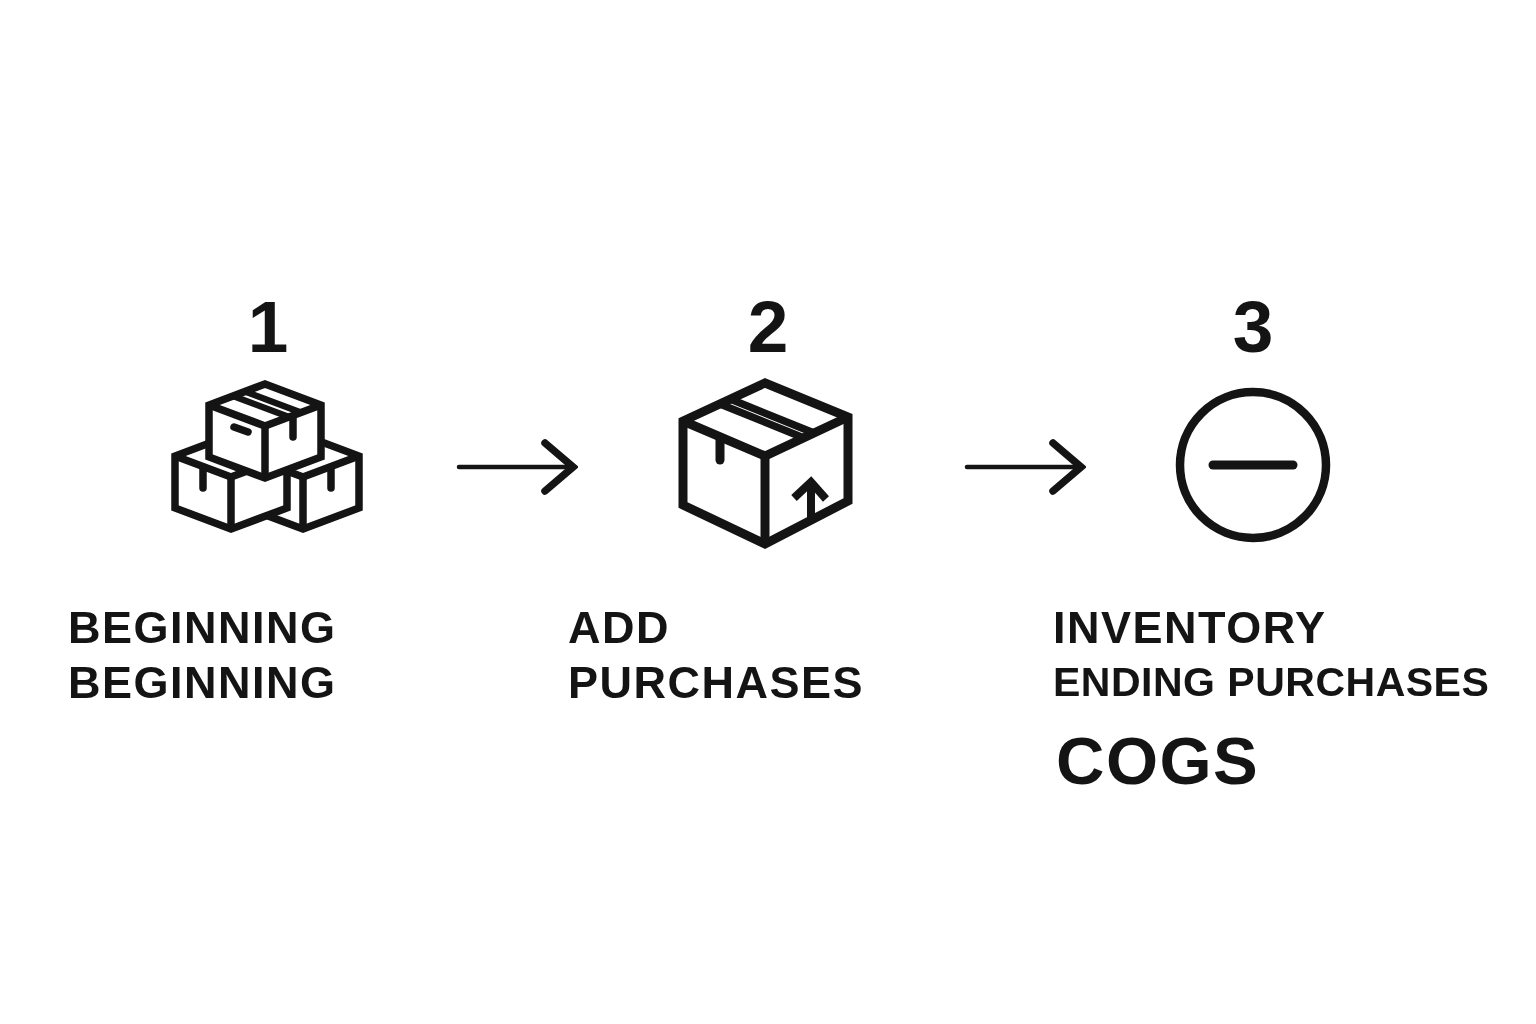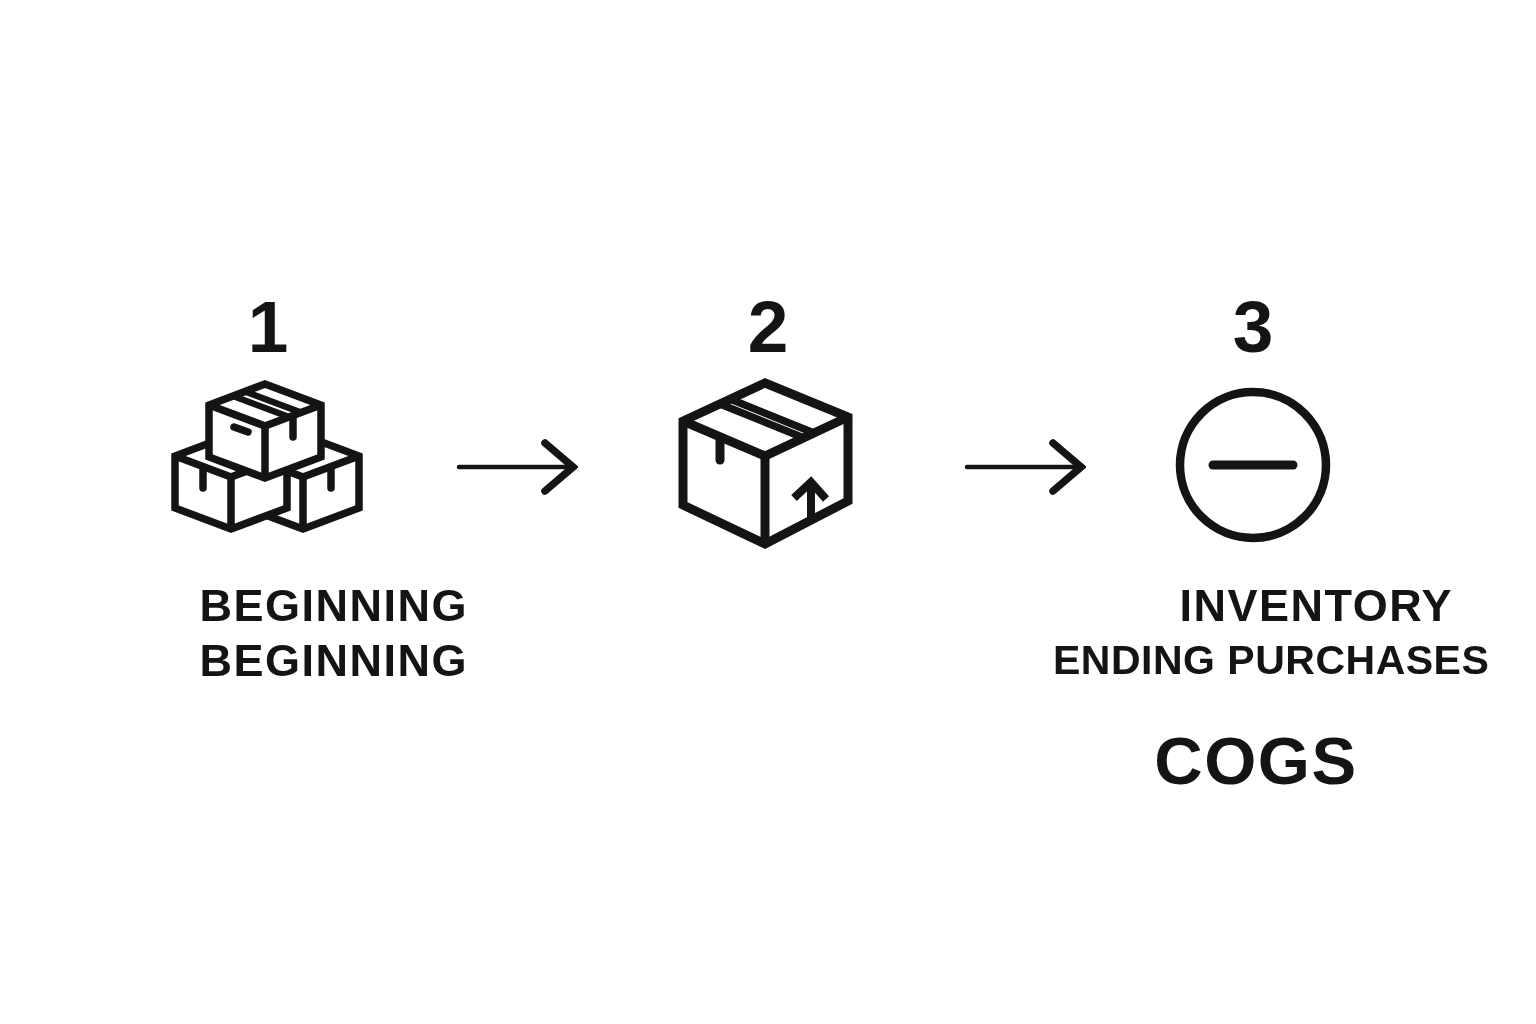--- a/index.html
+++ b/index.html
@@ -22,9 +22,9 @@
     font-weight: 700;
   }
   .step-label {
-    top: 578px;
+    top: 600px;
     width: 400px;
-    text-align: right;
+    text-align: left;
     font-weight: 700;
     font-size: 45px;
     line-height: 55px;

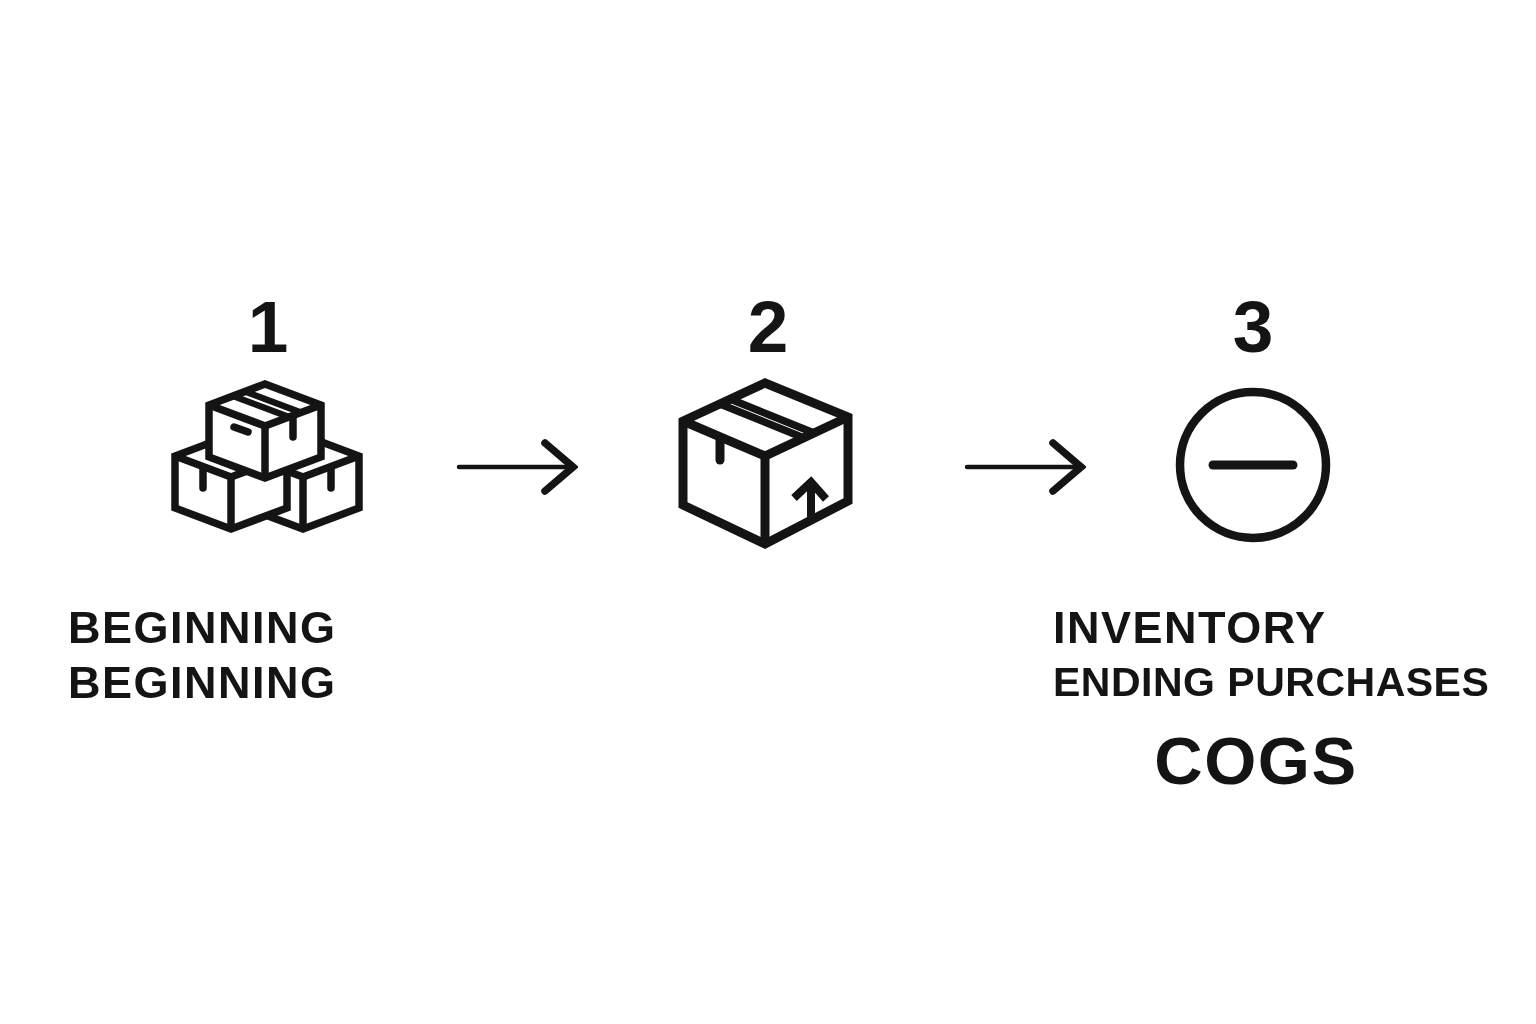--- a/index.html
+++ b/index.html
@@ -117,6 +117,10 @@
     <div>BEGINNING</div>
   </div>
 
+  <div class="abs step-label" style="left:568px">
+    <div>ADD</div>
+    <div>PURCHASES</div>
+  </div>
 
   <div class="abs step-label" style="left:1053px">
     <div>INVENTORY</div>

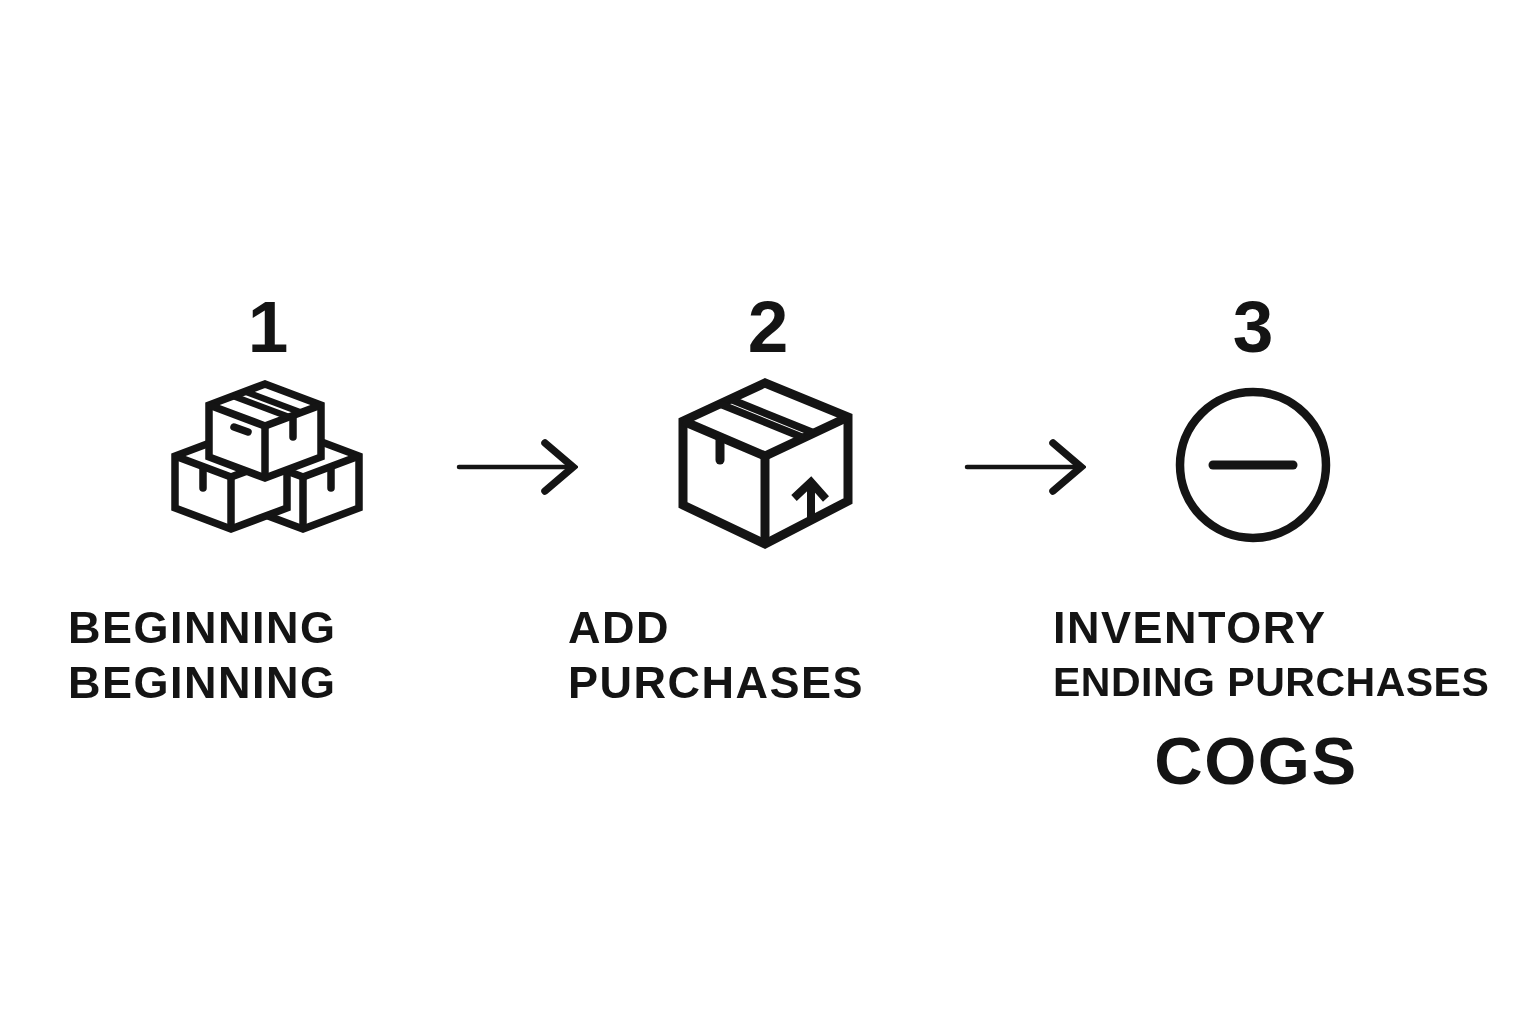--- a/index.html
+++ b/index.html
@@ -40,7 +40,6 @@
     top: 726px;
     left: 1056px;
     width: 400px;
-    text-align: center;
     font-weight: 700;
     font-size: 67px;
     line-height: 70px;

